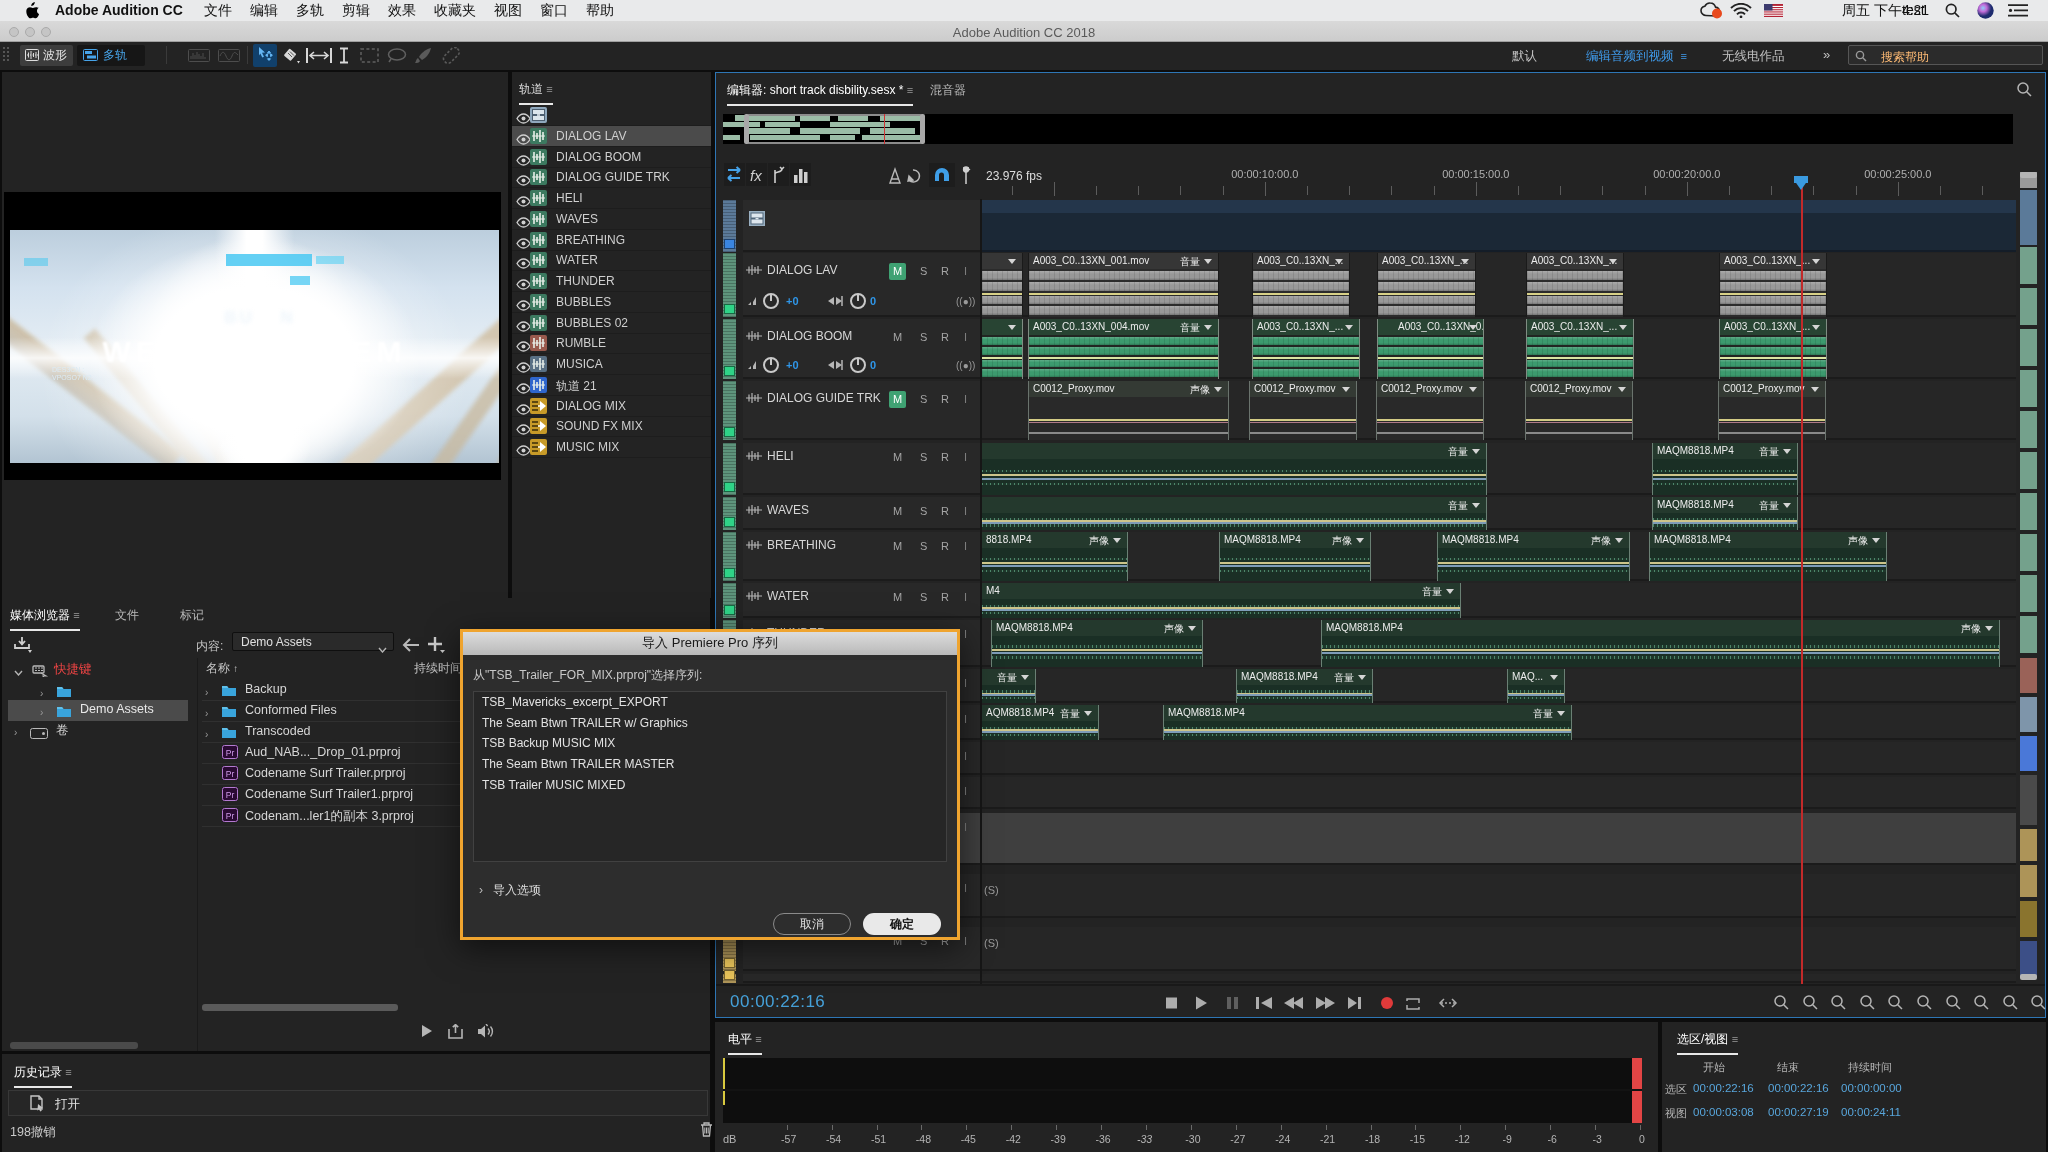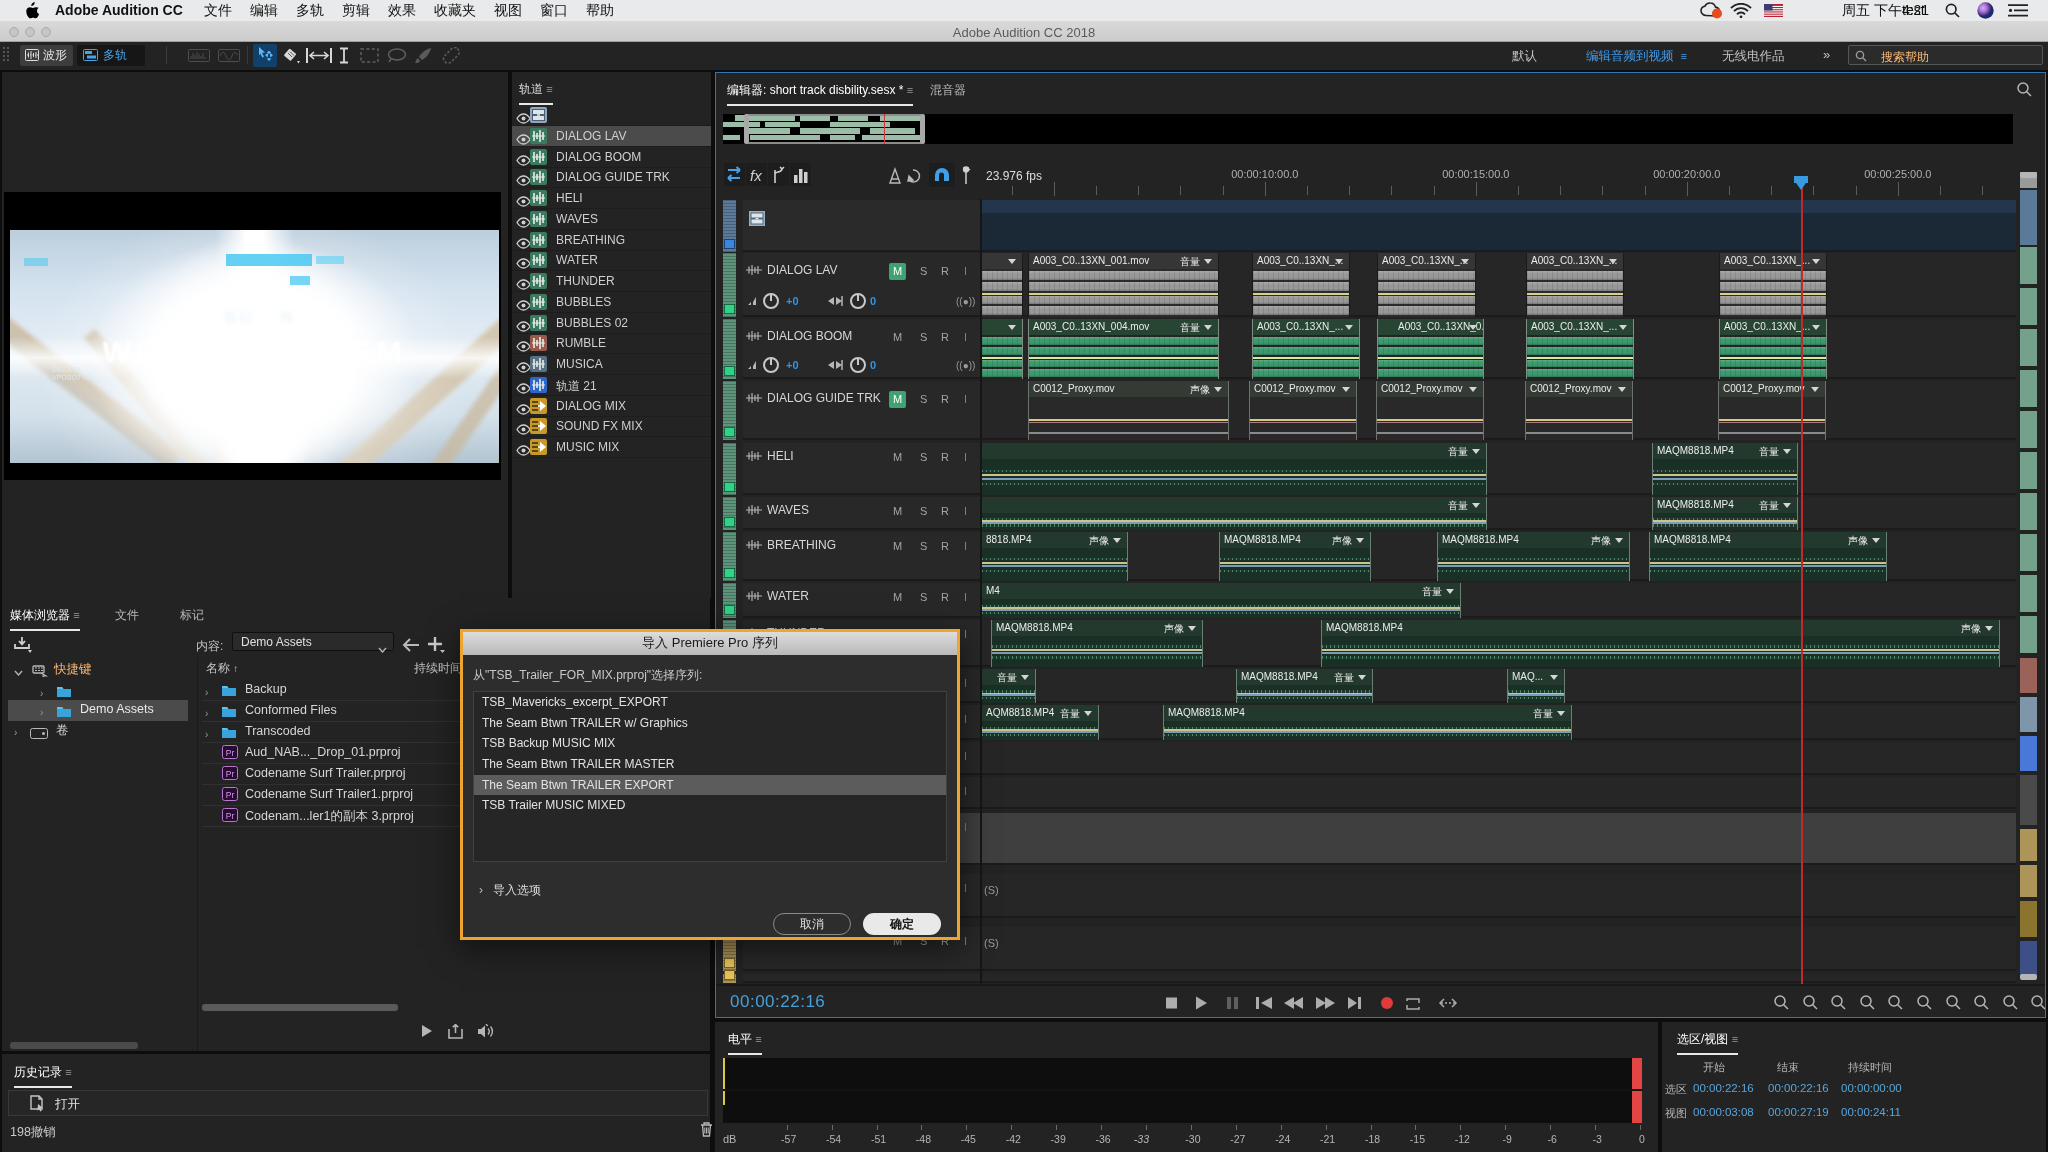--- a/index.html
+++ b/index.html
@@ -1196,7 +1196,7 @@
             <path d="M3 3h2M6 3h2M9 3h2M3 5.5h2M6 5.5h2M9 5.5h2" stroke="#b9b9b9"></path>
             <path d="M9 8l5 3h-3l1 1.8" fill="none" stroke="#b9b9b9" stroke-width="1.2"></path>
           </svg></div>
-        <div style="position: absolute; left: 52px; top: 3px; font-size: 12.5px; color: #fdba74;">快捷键</div>
+        <div style="position: absolute; left: 52px; top: 3px; font-size: 12.5px; color: #ef4444;">快捷键</div>
         <div style="position: absolute; left: 38px; top: 25px;"><span style="color:#9a9a9a;font-size:10px">›</span></div>
         <div style="position: absolute; left: 54px; top: 26px;"><svg width="16" height="13" viewBox="0 0 16 13">
             <path d="M1 2h5l1.5 2H15v8H1z" fill="#39a4dc"></path>

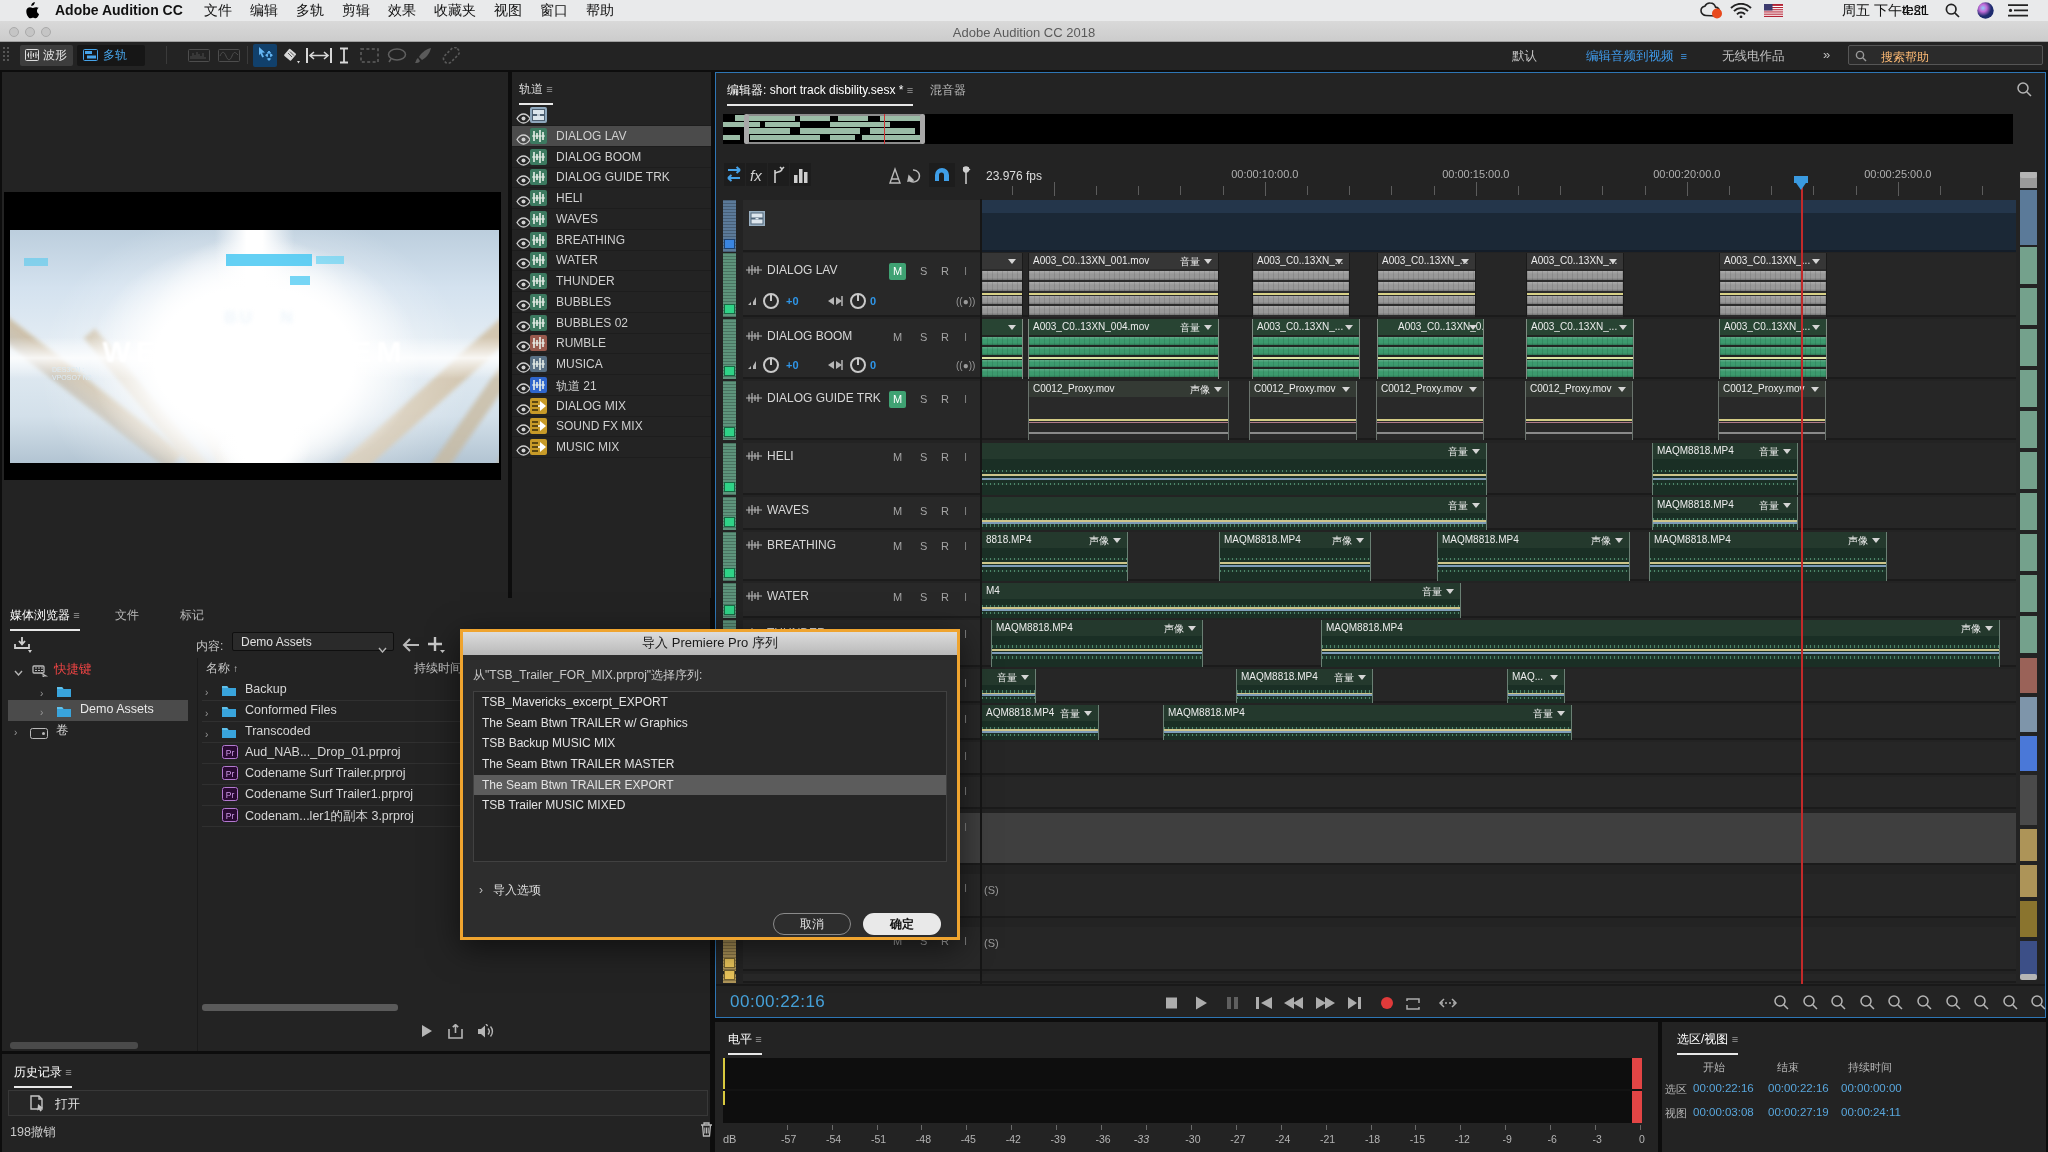--- a/index.html
+++ b/index.html
@@ -1381,7 +1381,6 @@
     <div style="padding:3px 8px;height:20.7px">The Seam Btwn TRAILER w/ Graphics</div>
     <div style="padding:3px 8px;height:20.7px">TSB Backup MUSIC MIX</div>
     <div style="padding:3px 8px;height:20.7px">The Seam Btwn TRAILER MASTER</div>
-    <div style="padding:3px 8px;height:20.7px;background:#5c5c5c">The Seam Btwn TRAILER EXPORT</div>
     <div style="padding:3px 8px;height:20.7px">TSB Trailer MUSIC MIXED</div>
   </div>
   <div class="abs" style="left:16px;top:250px;color:#bbb;font-size:12px">›&nbsp;&nbsp; <span style="color:#ddd">导入选项</span></div>

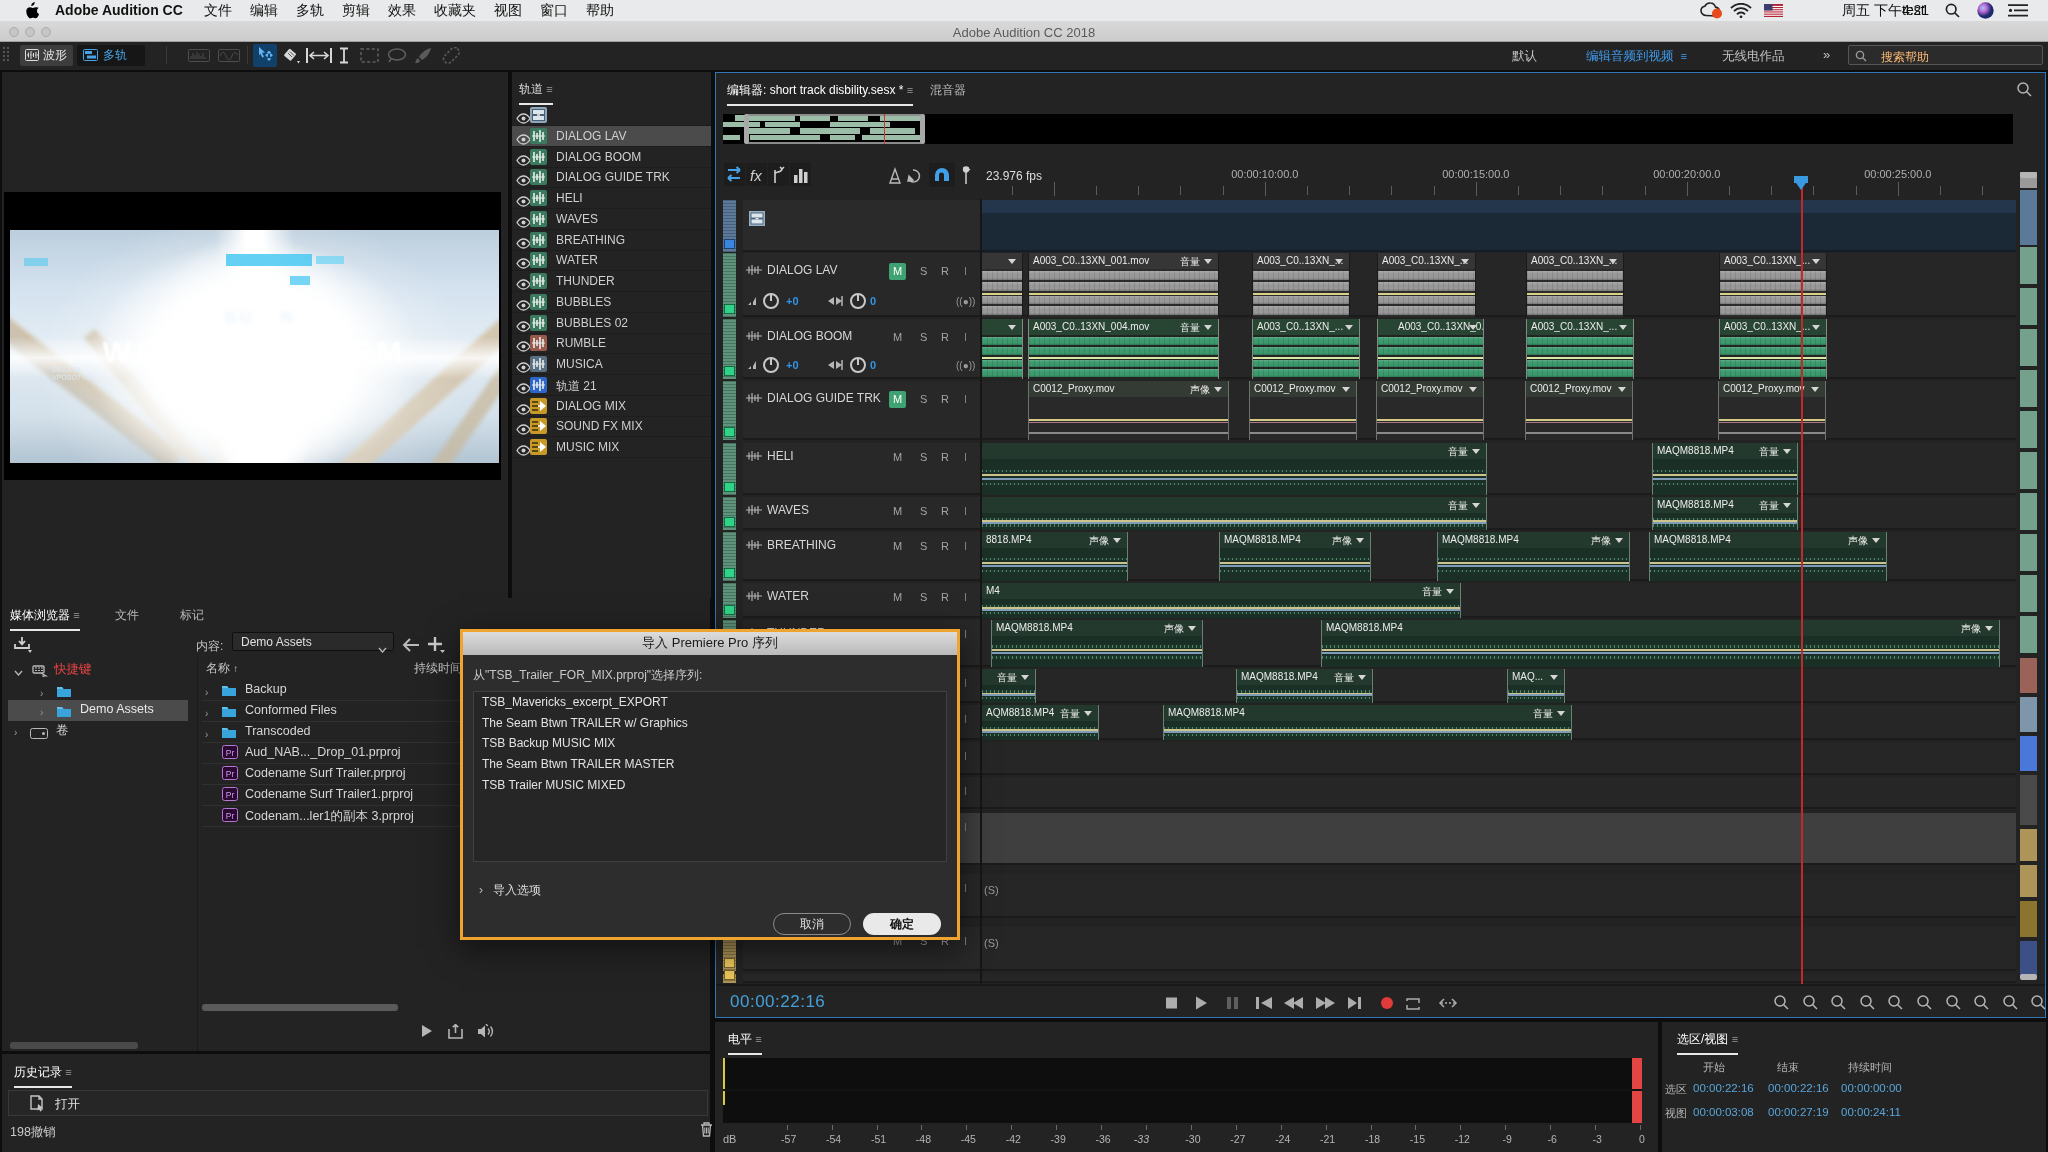--- a/index.html
+++ b/index.html
@@ -1332,7 +1332,7 @@
         <div style="position: absolute; left: 386.08px; top: 0px; width: 1px; height: 5px; background: rgb(106, 106, 106);"></div>
         <div style="position: absolute; left: 375.08px; top: 8px; width: 26px; text-align: center; font-size: 10.5px; color: rgb(181, 181, 181);">-36</div>
         <div style="position: absolute; left: 430.99px; top: 0px; width: 1px; height: 5px; background: rgb(106, 106, 106);"></div>
-        <div style="position: absolute; left: 408px; top: 8px; width: 26px; text-align: right; font-size: 10.5px; color: rgb(181, 181, 181); font-style: italic;">-33</div>
+        <div style="position: absolute; left: 422px; top: 8px; width: 26px; text-align: left; font-size: 10.5px; color: rgb(181, 181, 181); font-style: italic;">-33</div>
         <div style="position: absolute; left: 475.9px; top: 0px; width: 1px; height: 5px; background: rgb(106, 106, 106);"></div>
         <div style="position: absolute; left: 464.9px; top: 8px; width: 26px; text-align: center; font-size: 10.5px; color: rgb(181, 181, 181);">-30</div>
         <div style="position: absolute; left: 520.81px; top: 0px; width: 1px; height: 5px; background: rgb(106, 106, 106);"></div>

